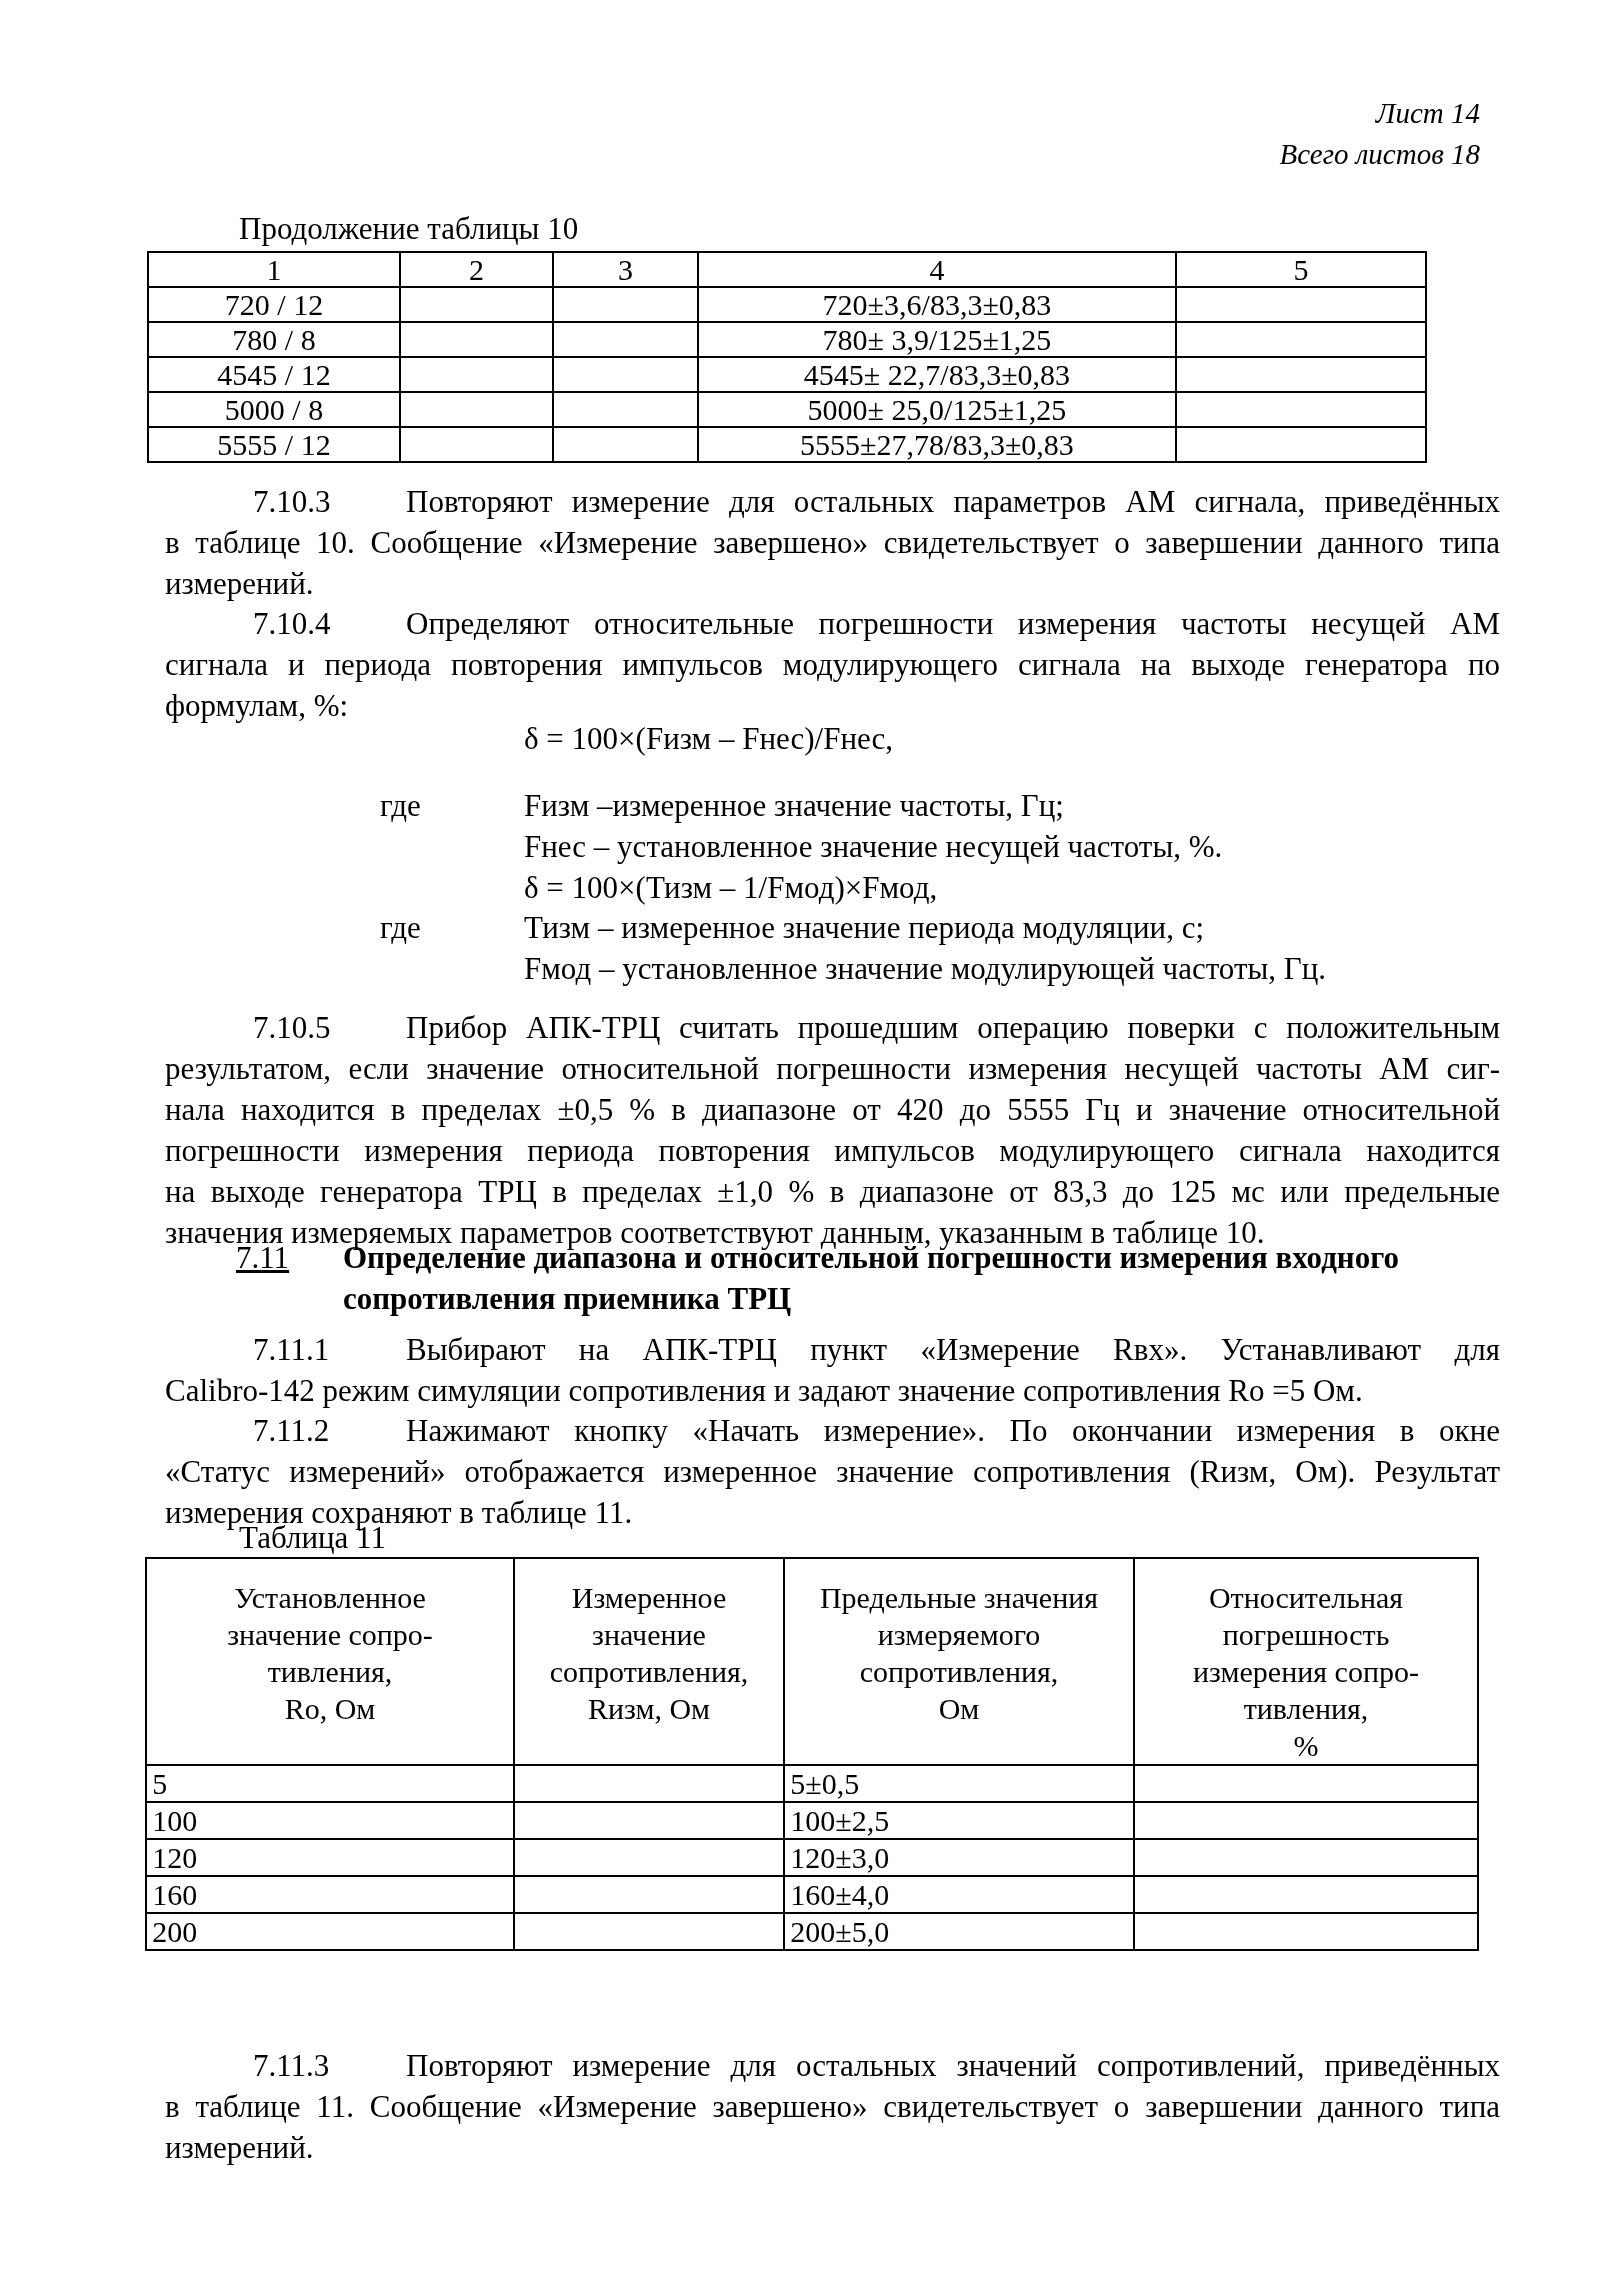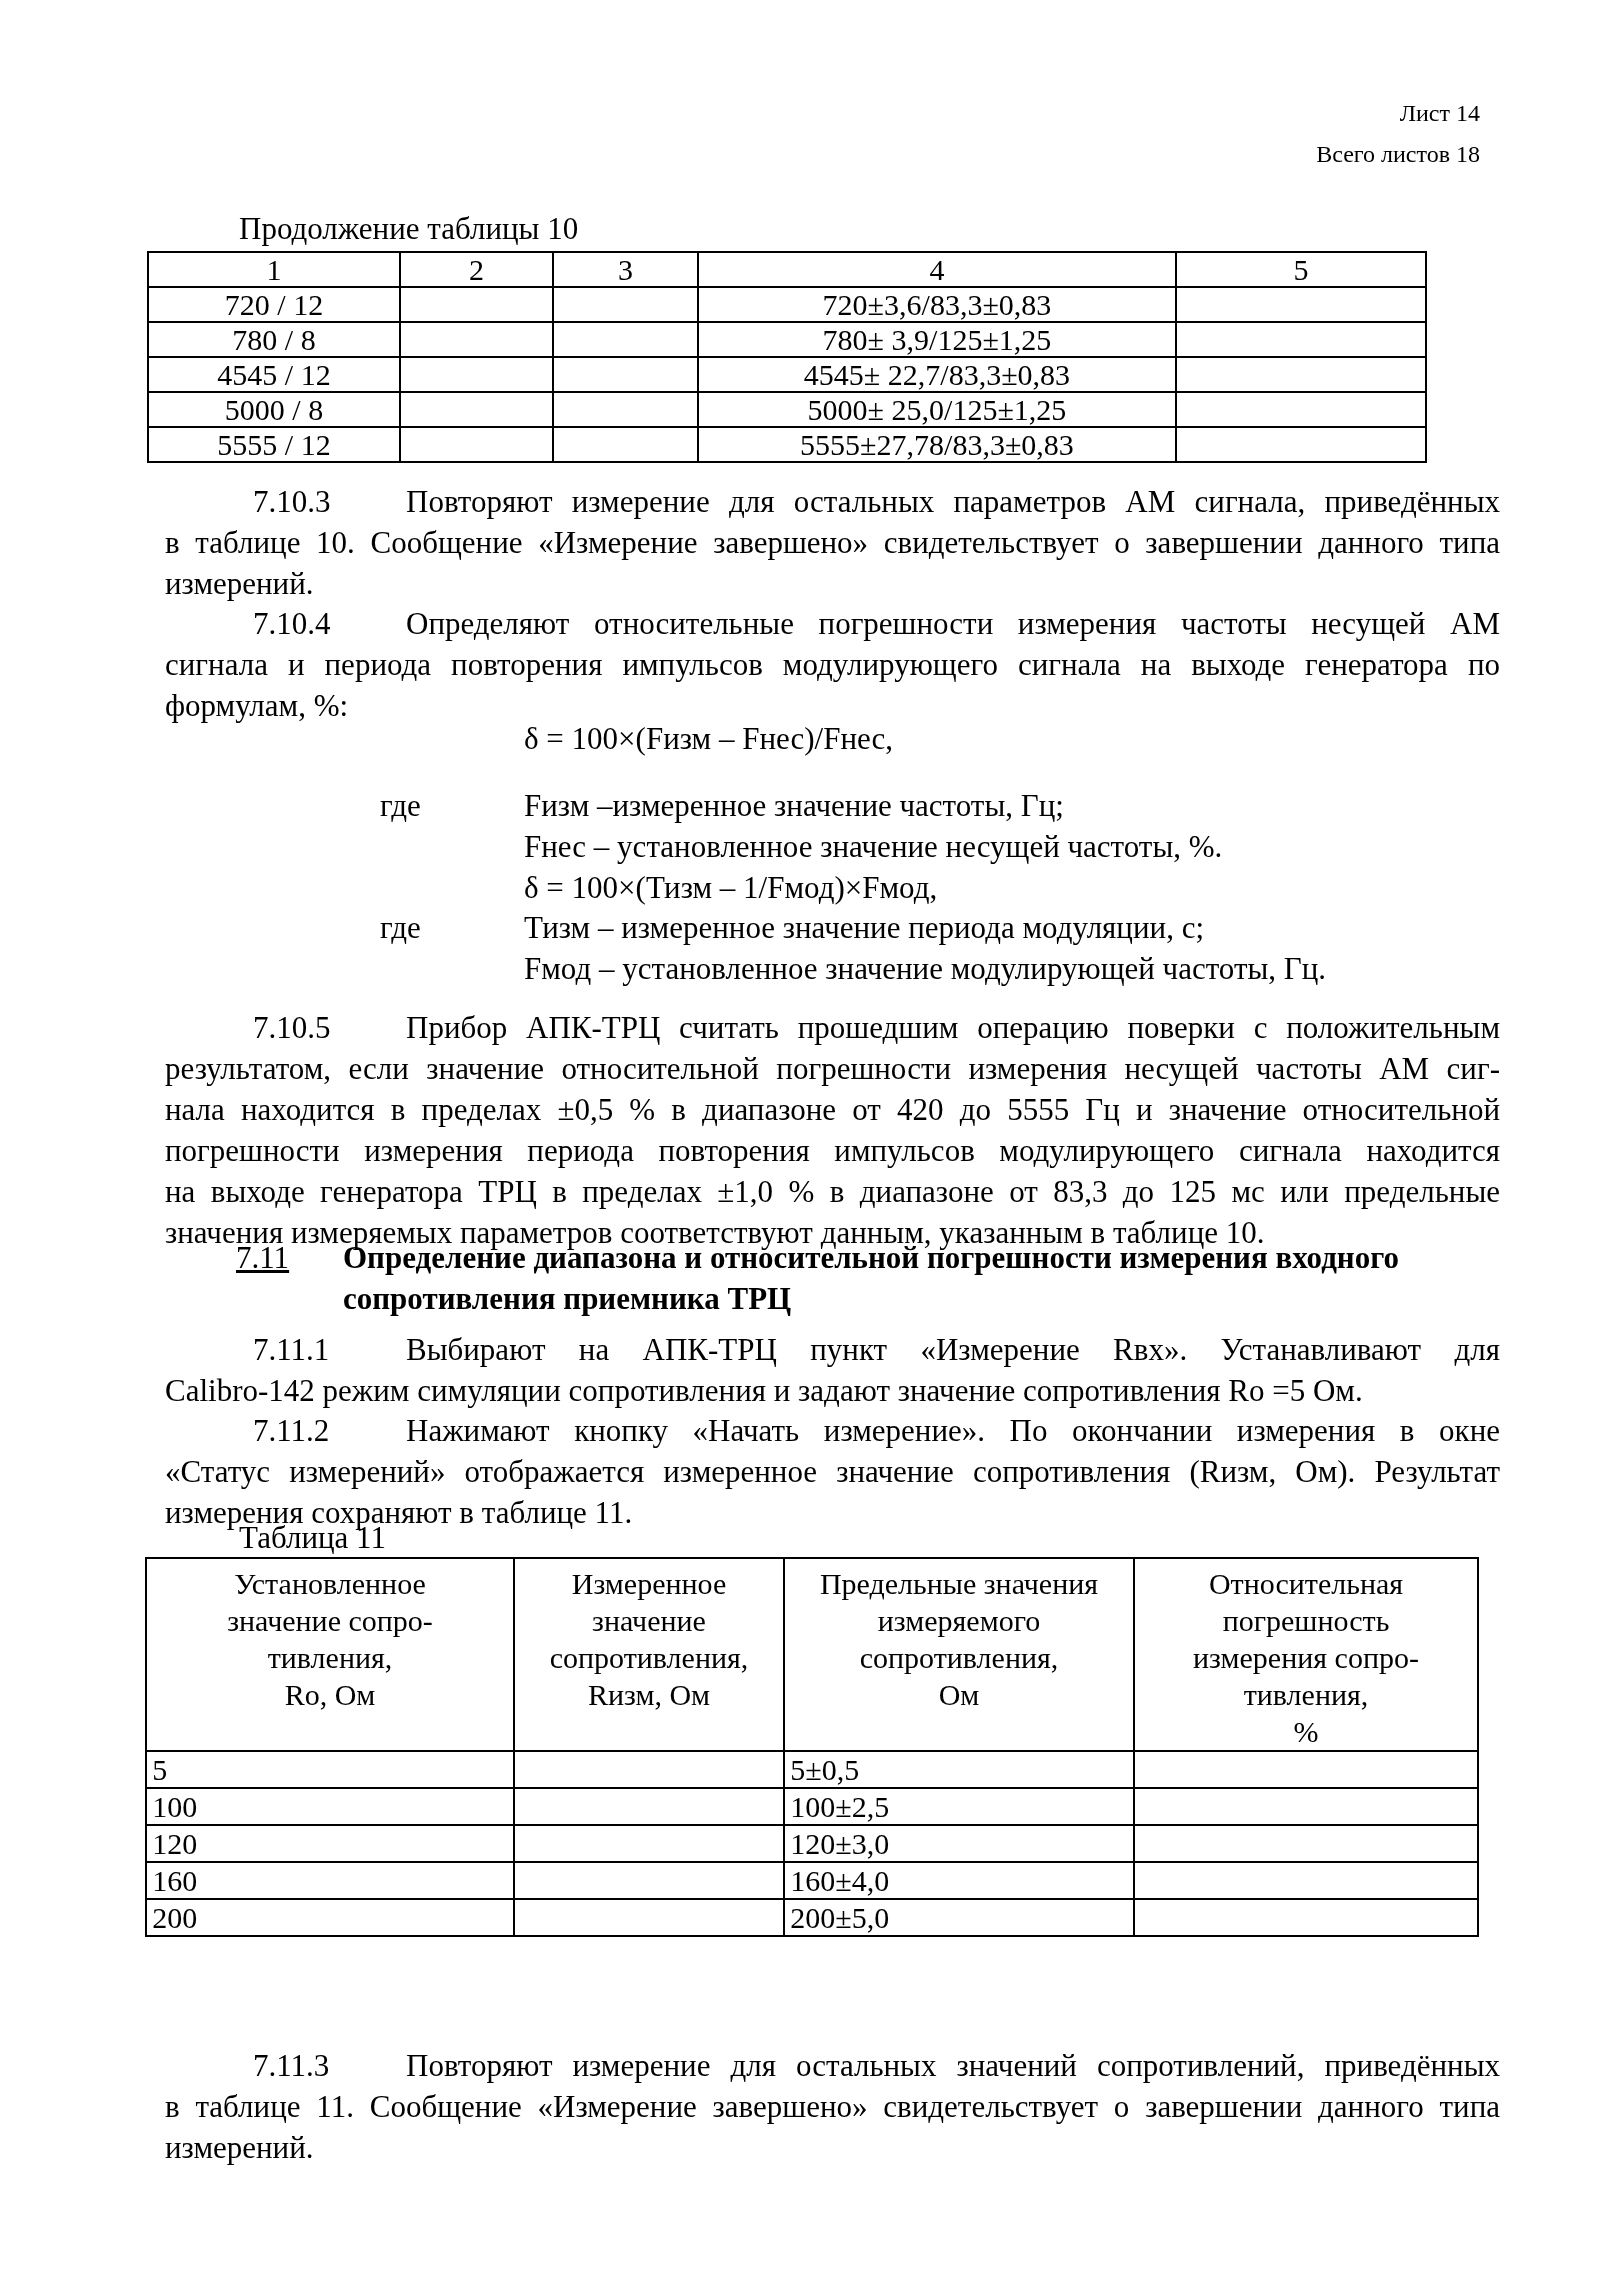--- a/index.html
+++ b/index.html
@@ -9,7 +9,7 @@
     color: #000; font-size: 31px; line-height: 41px;
   }
   .abs { position: absolute; }
-  .sheet-info { right: 143px; top: 93px; text-align: right; line-height: 41px; font-size: 24px; }
+  .sheet-info { right: 143px; top: 93px; text-align: right; line-height: 41px; font-size: 29px; font-style: italic; }
   .caption { font-size: 31px; }
   table.doc { border-collapse: collapse; position: absolute; table-layout: fixed; }
   table.doc td { border: 2px solid #000; padding: 0; vertical-align: middle; font-size: 30px; }

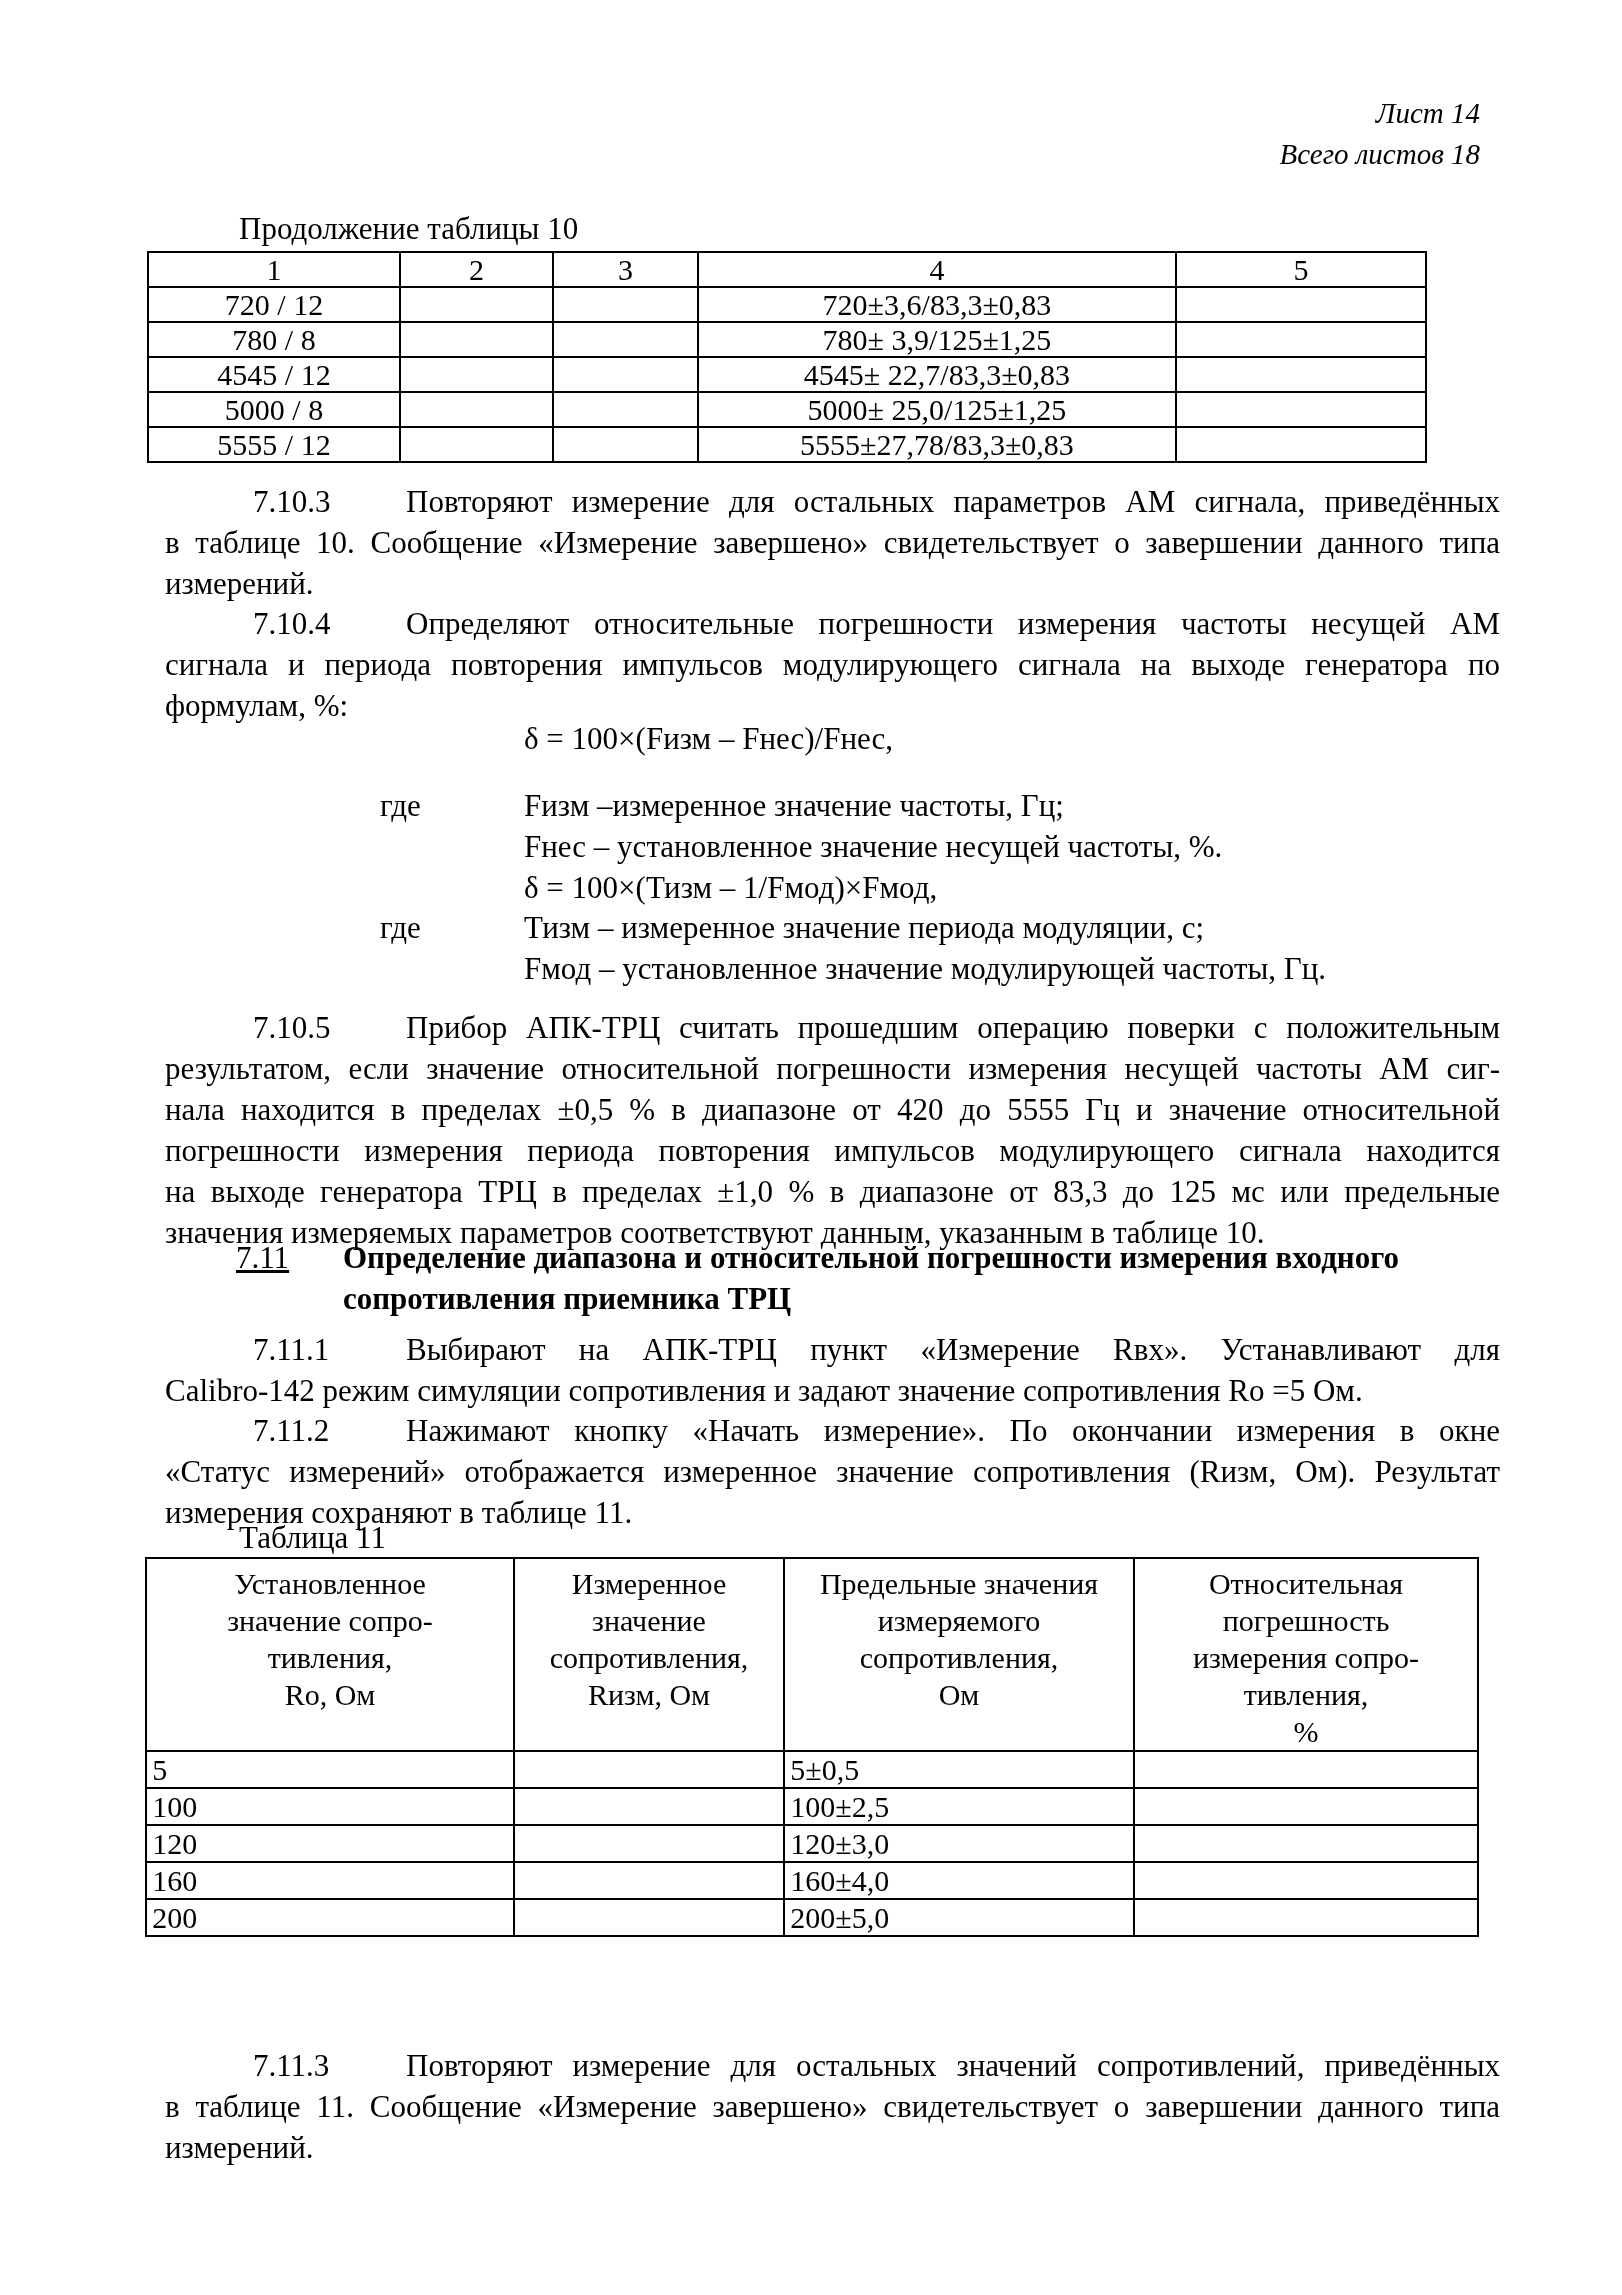--- a/index.html
+++ b/index.html
@@ -14,7 +14,7 @@
   table.doc { border-collapse: collapse; position: absolute; table-layout: fixed; }
   table.doc td { border: 2px solid #000; padding: 0; vertical-align: middle; font-size: 30px; }
   #t10 td { height: 33px; line-height: 33px; text-align: center; }
-  #t11 td.h { text-align: center; vertical-align: top; line-height: 37px; padding-top: 6px; }
+  #t11 td.h { text-align: center; vertical-align: top; line-height: 37px; padding-top: 20px; }
   #t11 td.d { height: 35px; line-height: 35px; text-align: left; padding-left: 5.2px; }
   .para { left: 165px; width: 1335px; text-align: justify; }
   .para .num { display: inline-block; width: 153px; margin-left: 88px; }

